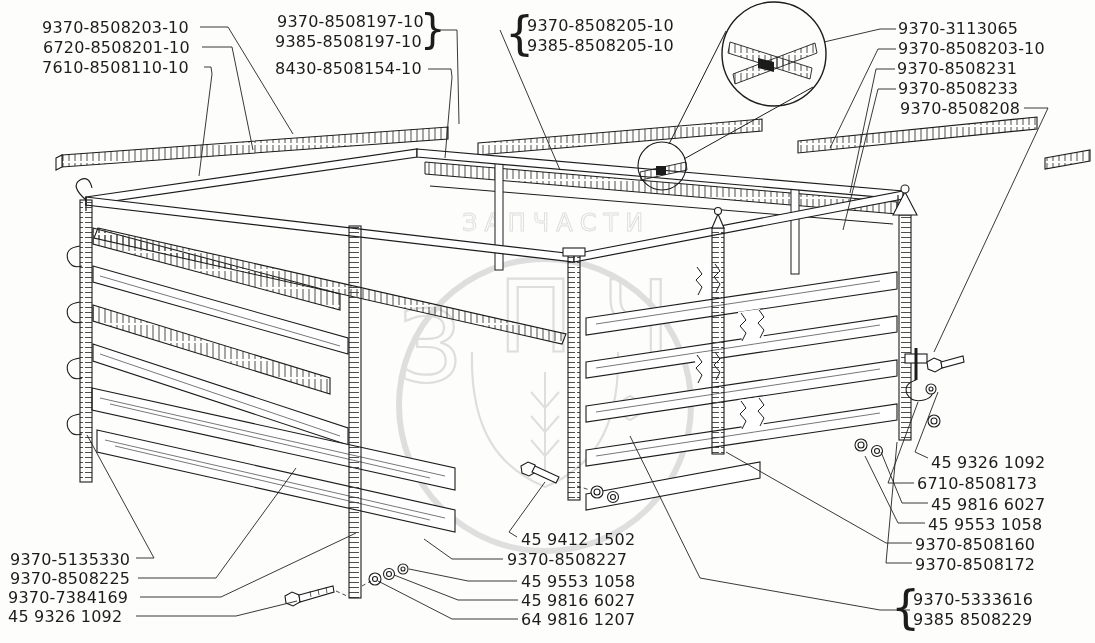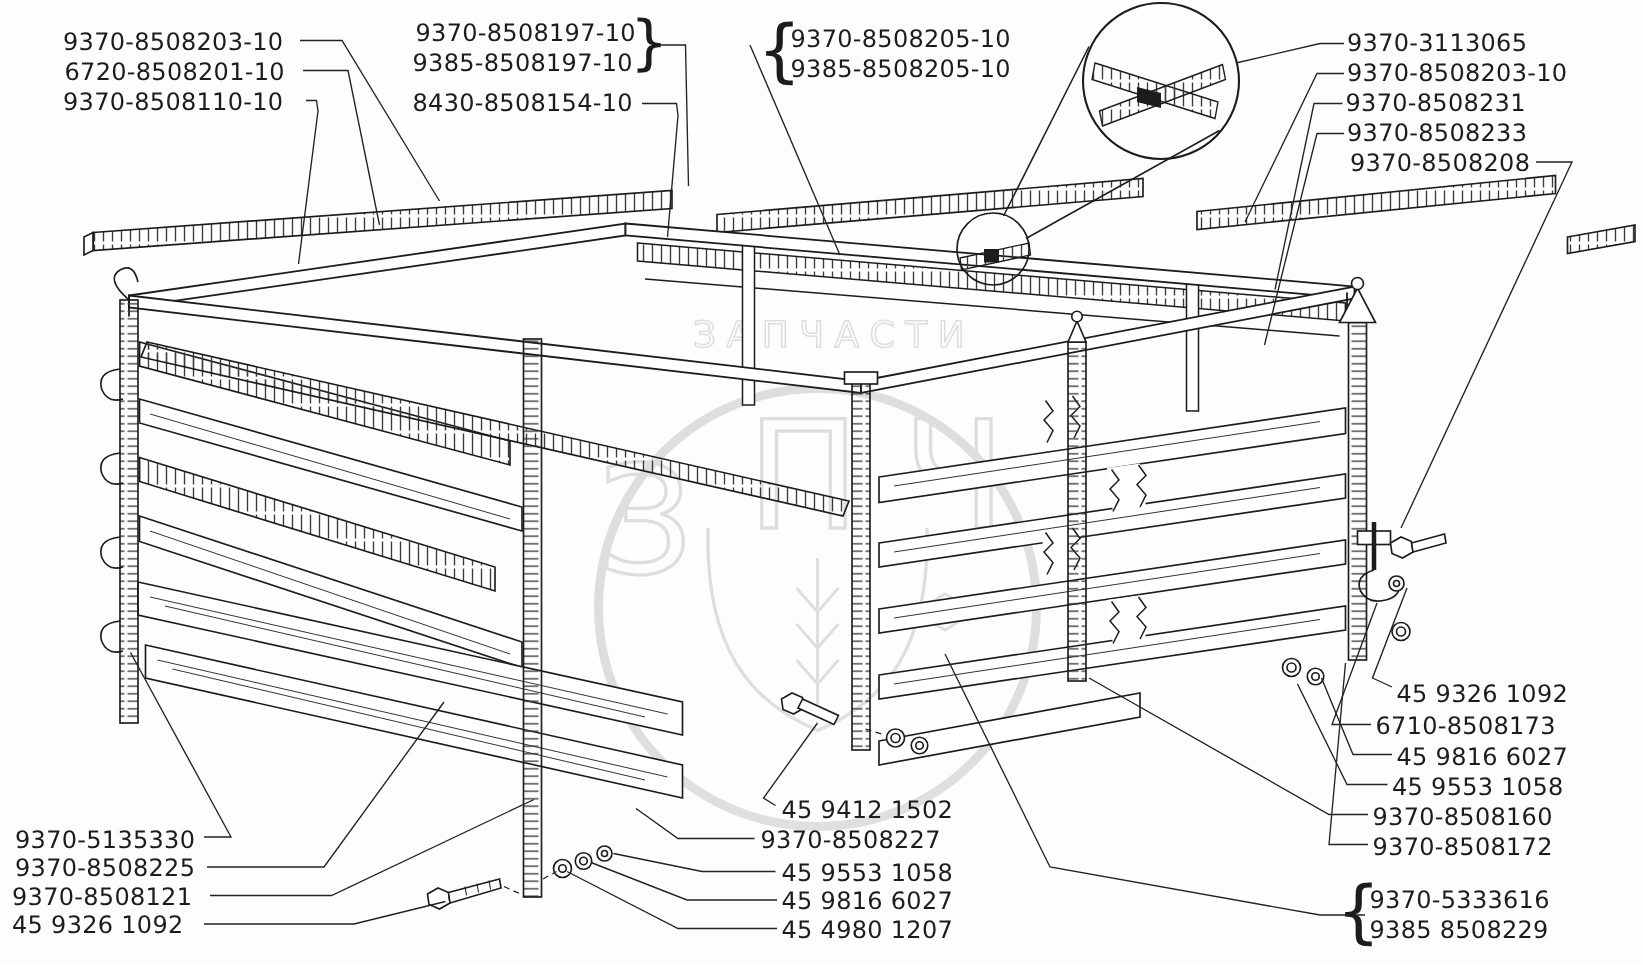--- a/index.html
+++ b/index.html
@@ -201,7 +201,7 @@
 
 <div class="lbl" style="left:42px;top:19px">9370-8508203-10</div>
 <div class="lbl" style="left:43px;top:39px">6720-8508201-10</div>
-<div class="lbl" style="left:42px;top:59px">9370-8508110-10</div>
+<div class="lbl" style="left:42px;top:59px">7610-8508110-10</div>
 
 <div class="lbl" style="left:277px;top:13px">9370-8508197-10</div>
 <div class="lbl" style="left:275px;top:33px">9385-8508197-10</div>

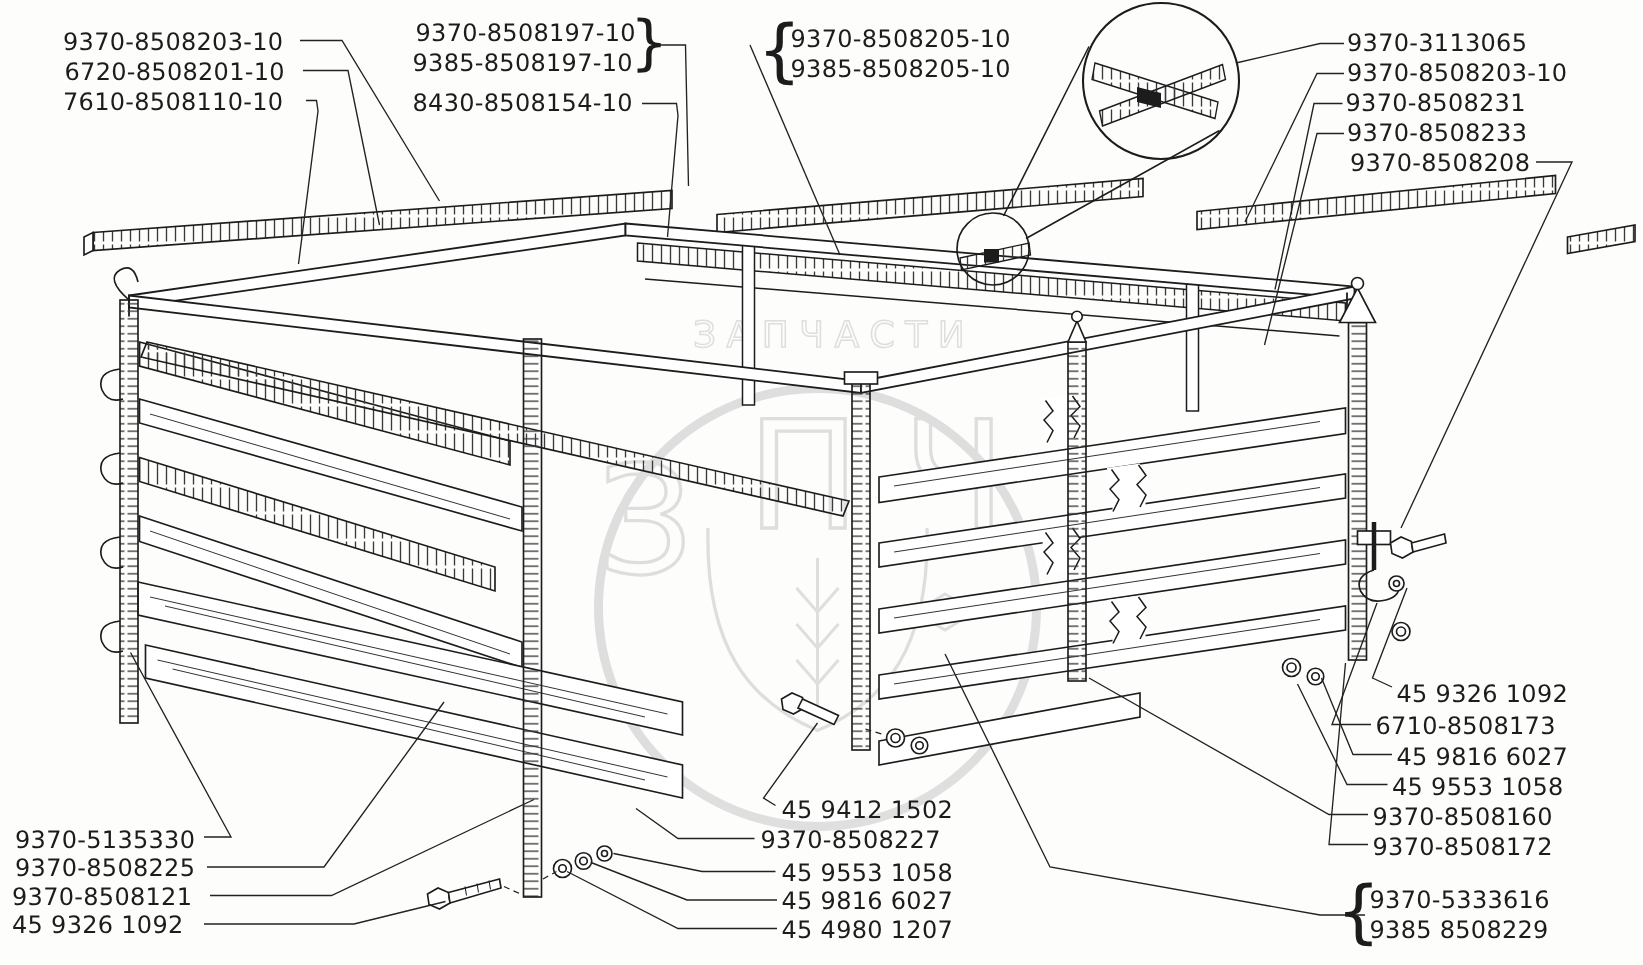--- a/index.html
+++ b/index.html
@@ -237,7 +237,7 @@
 
 <div class="lbl" style="left:10px;top:551px">9370-5135330</div>
 <div class="lbl" style="left:10px;top:570px">9370-8508225</div>
-<div class="lbl" style="left:8px;top:589px">9370-8508121</div>
+<div class="lbl" style="left:8px;top:589px">9370-7384169</div>
 <div class="lbl" style="left:8px;top:608px">45 9326 1092</div>
 
 </div>

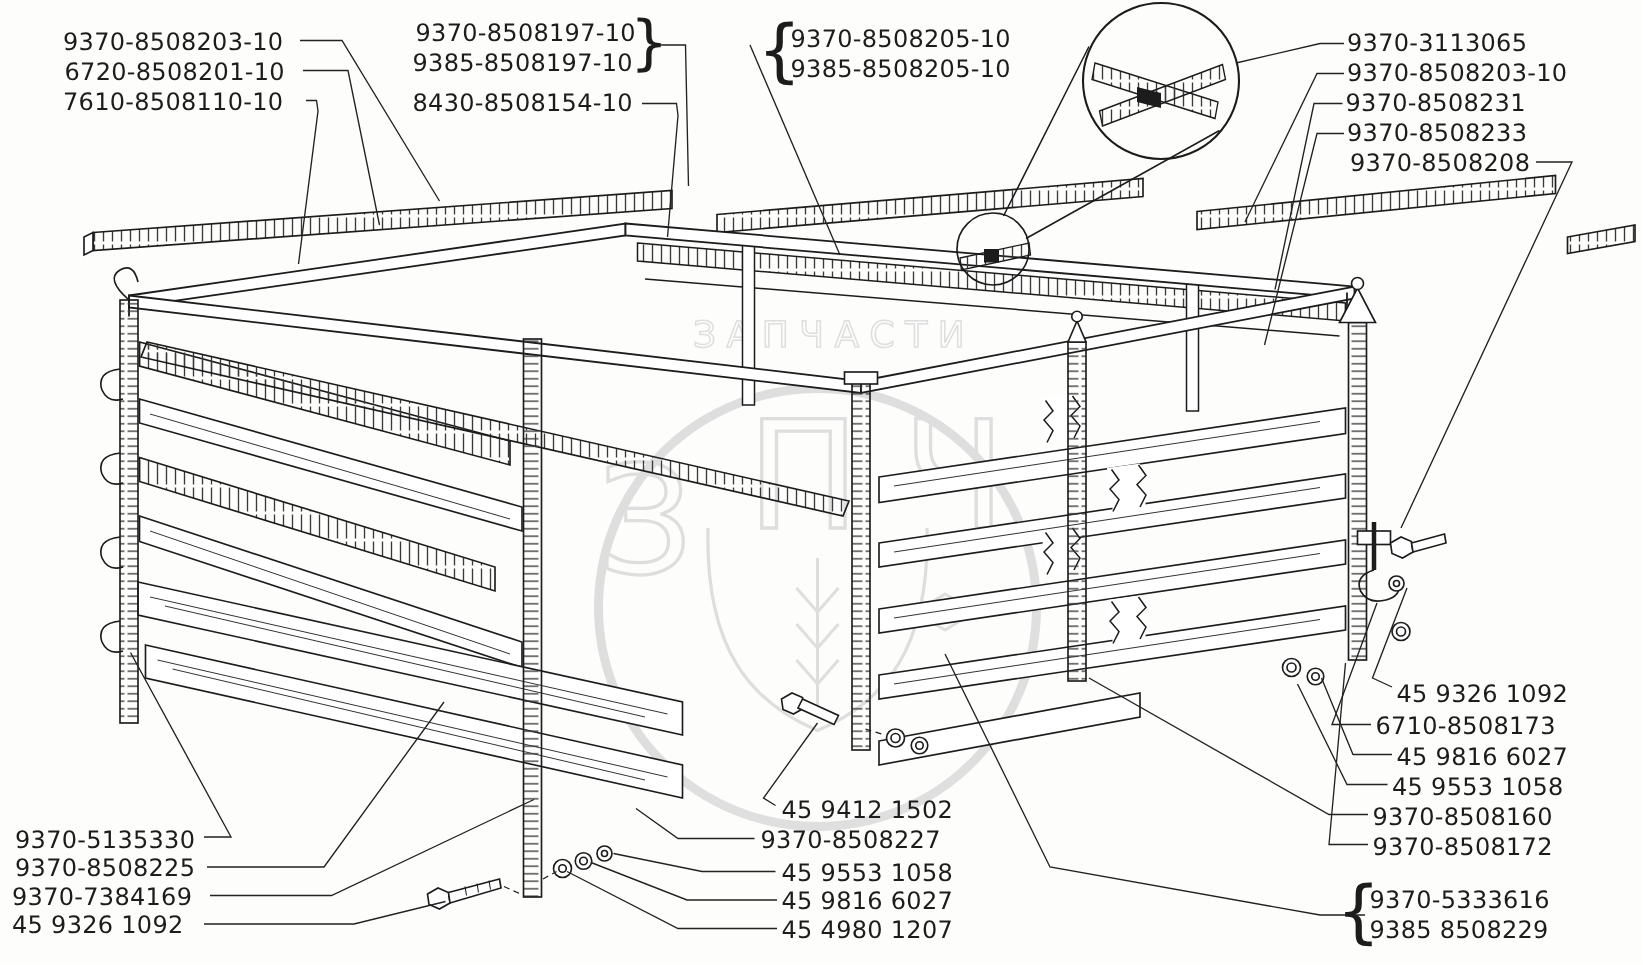--- a/index.html
+++ b/index.html
@@ -233,7 +233,7 @@
 <div class="lbl" style="left:507px;top:551px">9370-8508227</div>
 <div class="lbl" style="left:521px;top:573px">45 9553 1058</div>
 <div class="lbl" style="left:521px;top:592px">45 9816 6027</div>
-<div class="lbl" style="left:521px;top:611px">45 4980 1207</div>
+<div class="lbl" style="left:521px;top:611px">64 9816 1207</div>
 
 <div class="lbl" style="left:10px;top:551px">9370-5135330</div>
 <div class="lbl" style="left:10px;top:570px">9370-8508225</div>

